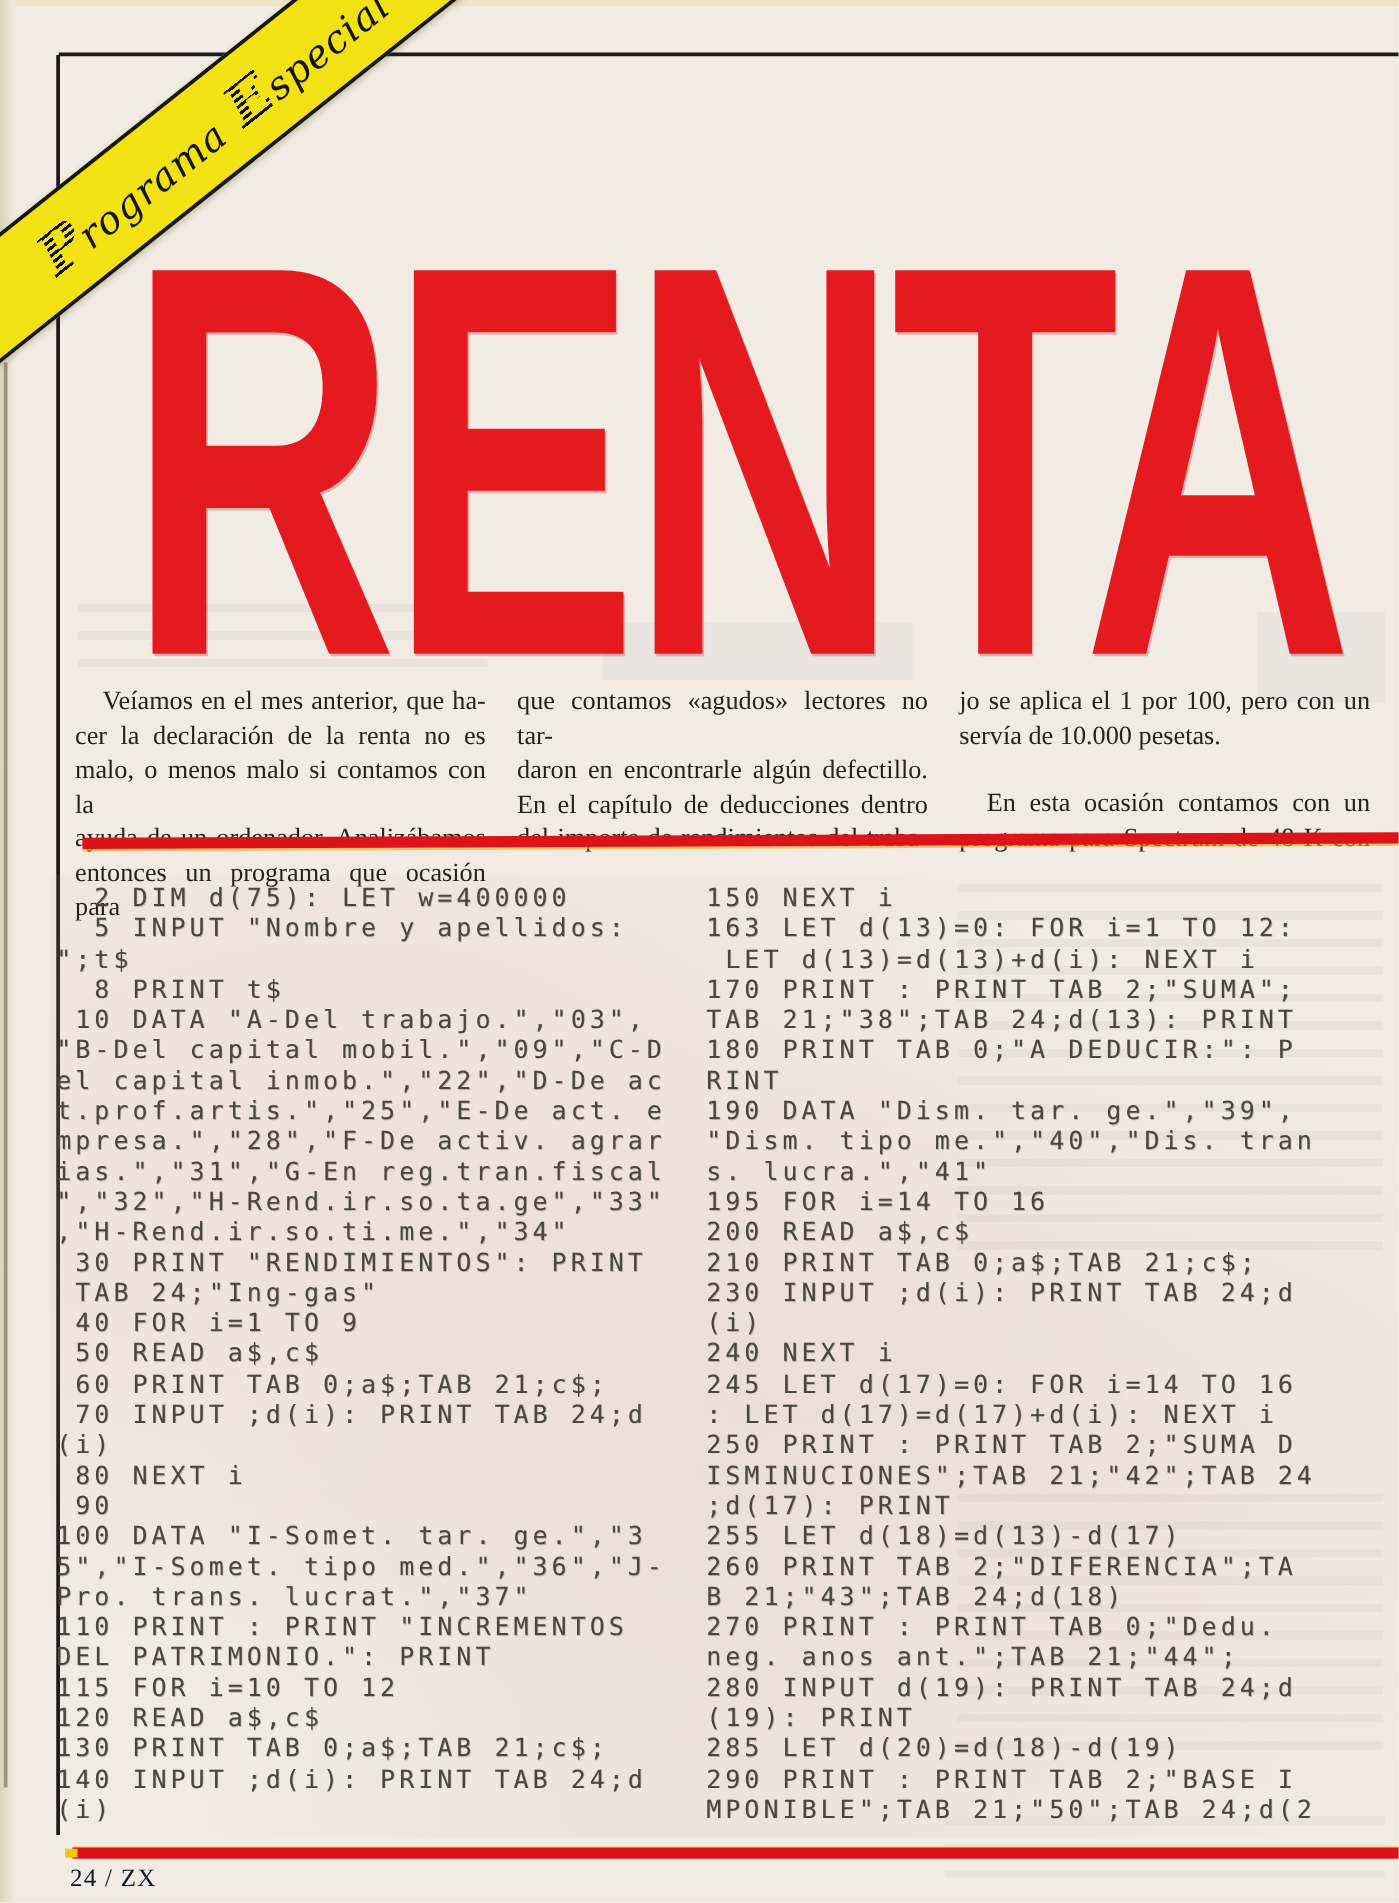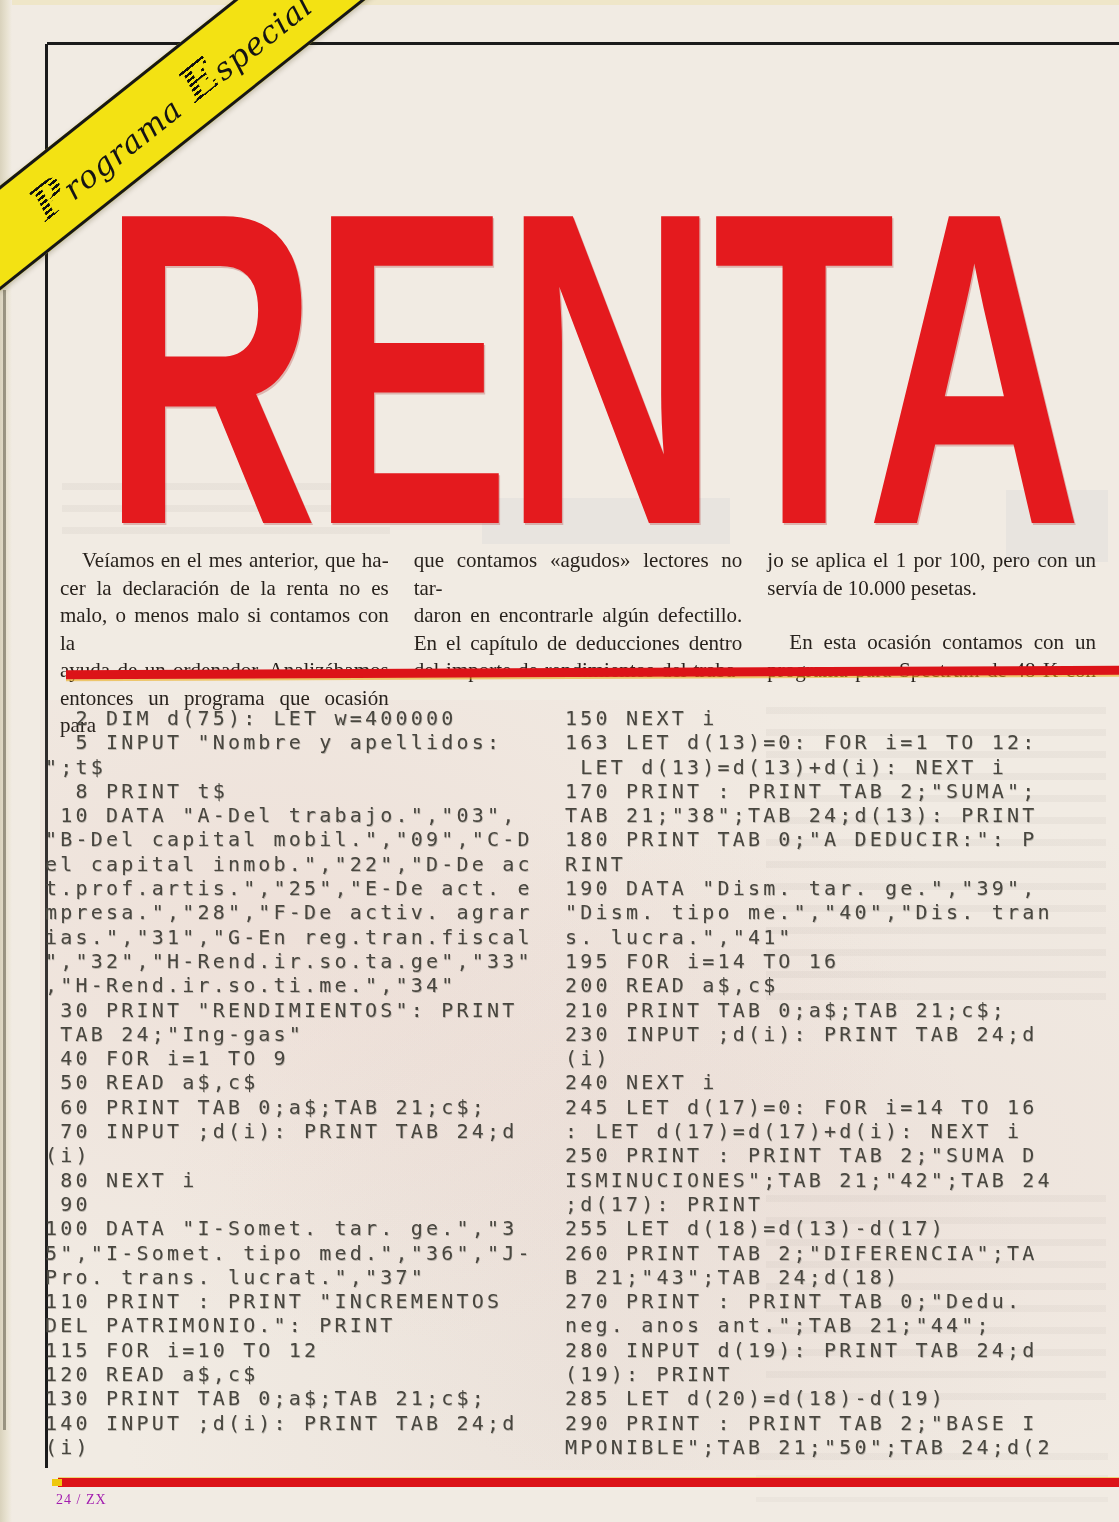--- a/index.html
+++ b/index.html
@@ -71,7 +71,7 @@
   .code-col-right{width:545px;}
   .code-line{white-space:pre;height:24.3px;}
 
-  .footer{position:absolute;left:56px;top:1492px;font-size:14px;color:#a21caf;
+  .footer{position:absolute;left:56px;top:1492px;font-size:20px;color:#0f172a;
     font-family:"Liberation Serif", serif;letter-spacing:1px;}
 </style>
 </head>

